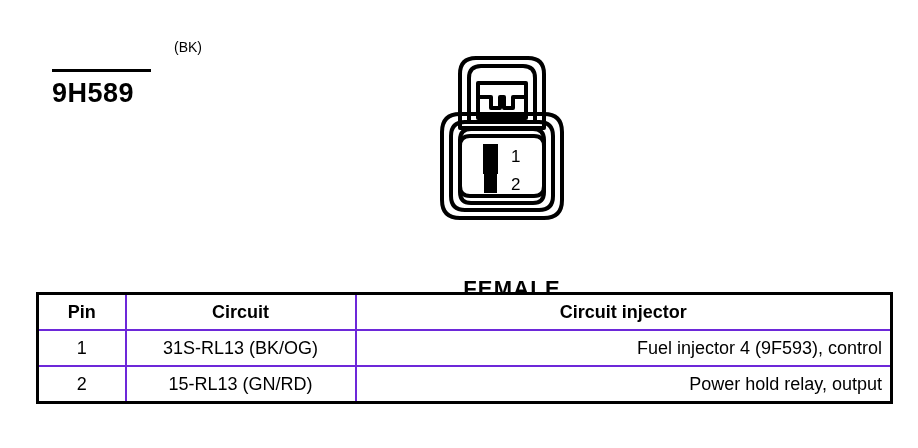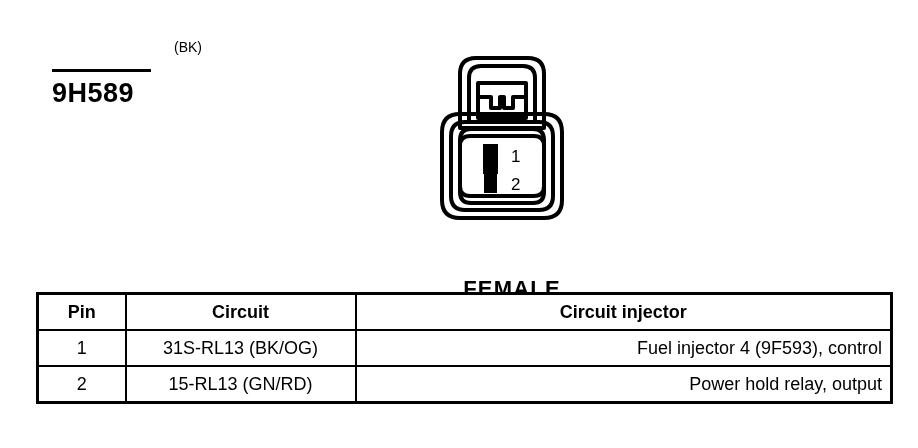--- a/index.html
+++ b/index.html
@@ -109,7 +109,7 @@
 
   #pinout-table th,
   #pinout-table td {
-    border: 2px solid #000000;
+    border: 2px solid #6d28d9;
     height: 34px;
     padding: 0 8px;
     font-size: 18px;

